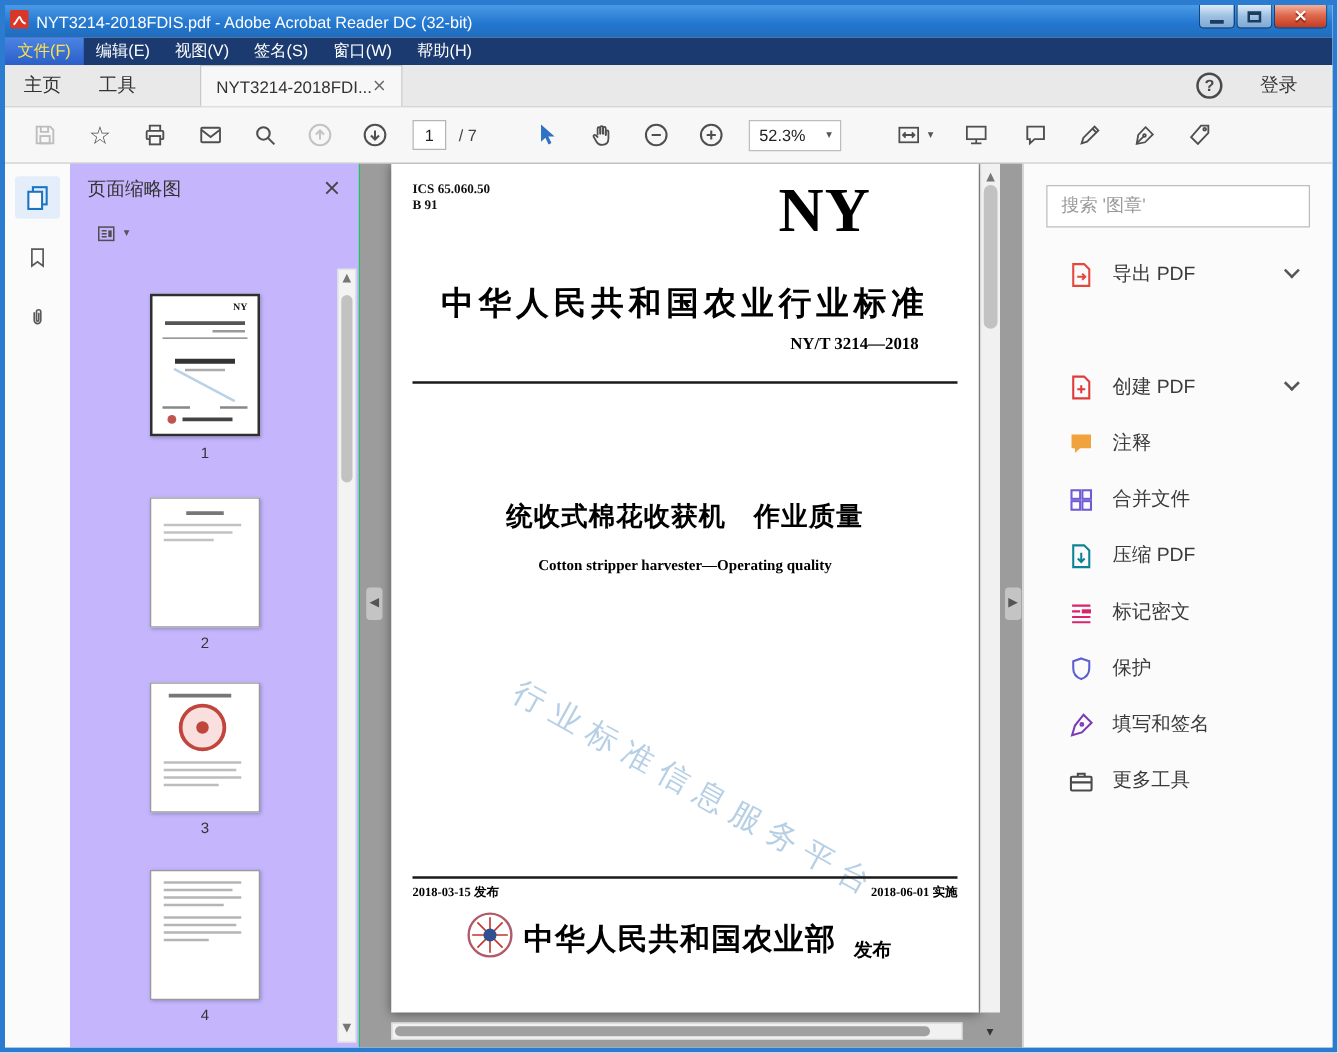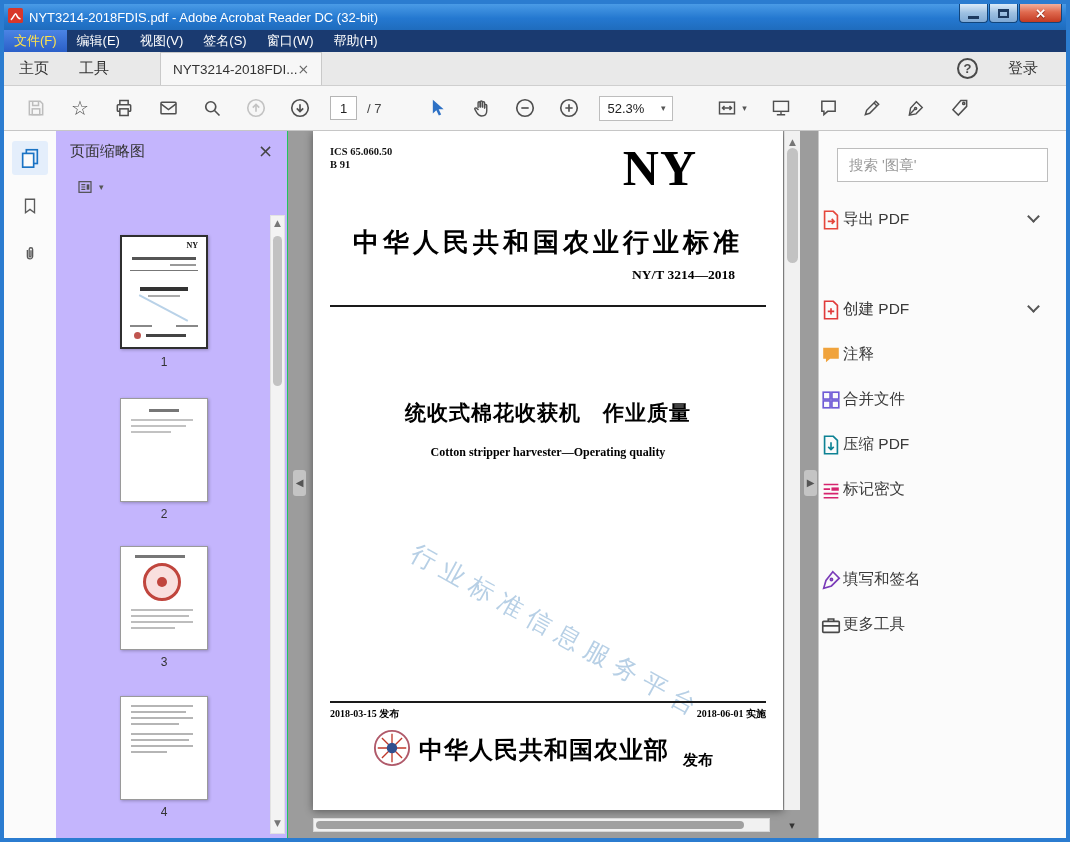--- a/index.html
+++ b/index.html
@@ -90,7 +90,7 @@
   .rightpanel{width:248px;background:#fbfbfb;border-left:1px solid #c9c9c9;position:relative}
   .search{position:absolute;left:18px;top:17px;width:211px;height:34px;border:1px solid #bdbdbd;background:#fff;font-size:14.5px;color:#444;padding:0 11px;font-family:"Liberation Sans",sans-serif}
   .search::placeholder{color:#9a9a9a}
-  .tool{position:absolute;left:0;right:0;height:45px;display:flex;align-items:center;font-size:15.5px;color:#3a3a3a}
+  .tool{position:absolute;left:0;right:0;height:45px;display:flex;align-items:center;padding-left:34px;gap:13px;font-size:15.5px;color:#3a3a3a}
   .ticon{width:24px;display:flex;justify-content:center}
   .chev{width:9px;height:9px;border-right:2px solid #555;border-bottom:2px solid #555;transform:rotate(45deg);position:absolute;right:28px;top:15px}
 

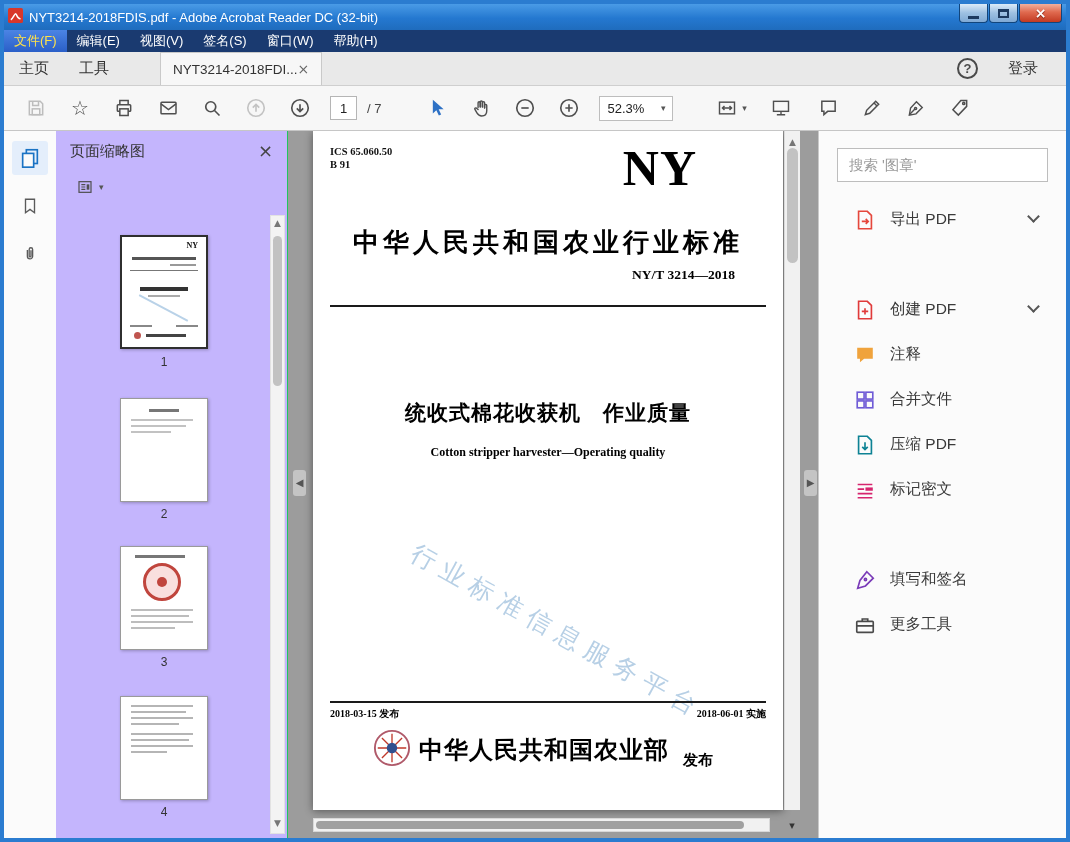--- a/index.html
+++ b/index.html
@@ -471,6 +471,14 @@
         <span>标记密文</span>
       </div>
 
+      <div class="tool" style="top:381px">
+        <span class="ticon">
+          <svg width="22" height="22" viewBox="0 0 24 24" fill="none" stroke="#5b5fd0" stroke-width="1.8">
+              <path d="M12 3l7 2.5v6c0 5-3 8-7 9.5-4-1.5-7-4.5-7-9.5v-6z"></path>
+            </svg>
+        </span>
+        <span>保护</span>
+      </div>
 
       <div class="tool" style="top:426px">
         <span class="ticon">

